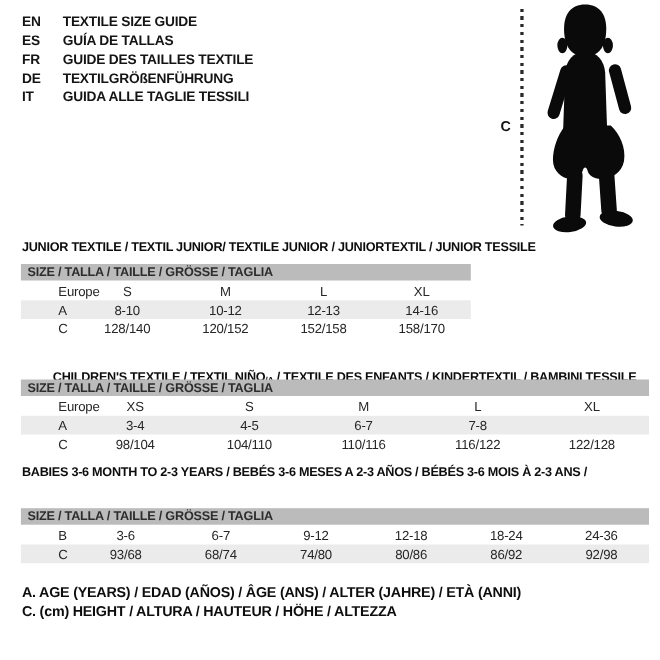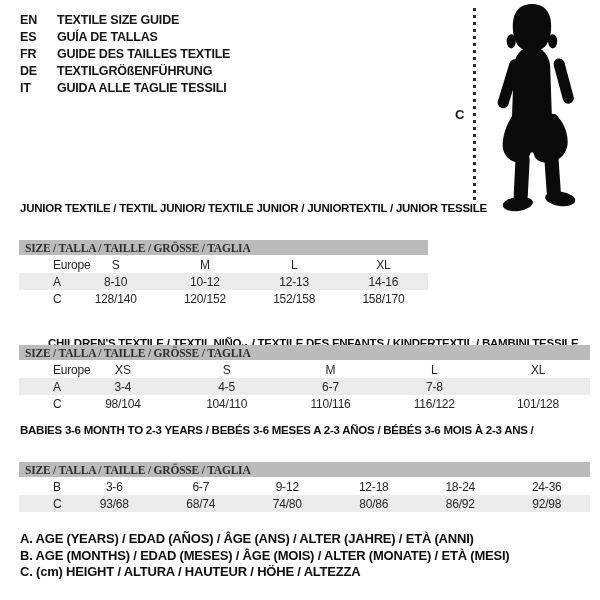--- a/index.html
+++ b/index.html
@@ -22,7 +22,7 @@
   
   .tbl-title{position:absolute;left:20px;font-size:11.5px;font-weight:700;color:#0d0d0d;
              letter-spacing:-0.25px;white-space:nowrap;}
-  #t1-title{top:202px;}
+  #t1-title{top:219px;}
   #t2-title{top:337px;margin-left:28px;}
   #t3-title{top:423px;line-height:15px;}
   .subscr{font-size:8px;vertical-align:-2px;}

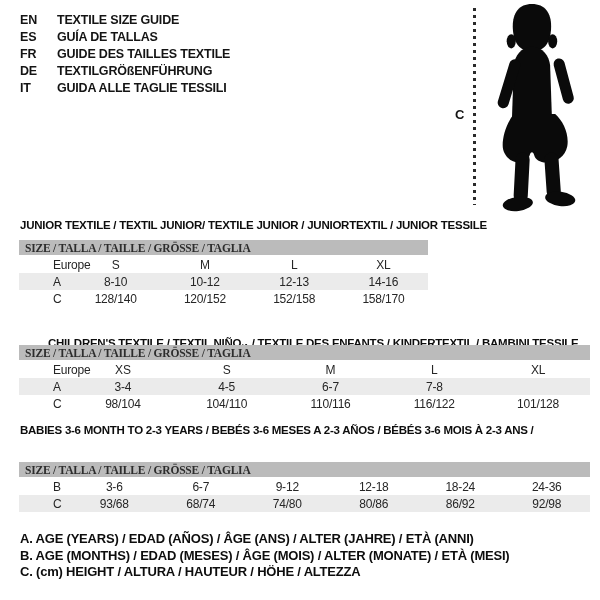--- a/index.html
+++ b/index.html
@@ -34,7 +34,7 @@
   #t3{top:462px;width:571px;}
   .size-bar{height:15px;background:#bbbbbb;display:flex;align-items:center;
             padding-left:6px;box-sizing:border-box;font-size:11.5px;font-weight:600;
-            color:#2d2d2d;letter-spacing:-0.2px;margin-bottom:1px;font-family:Liberation Serif, serif;}
+            color:#2d2d2d;letter-spacing:-0.2px;margin-bottom:1px;}
   .trow{display:grid;height:17px;align-items:center;font-size:12px;
         letter-spacing:-0.2px;color:#262626;}
   #t1 .trow{grid-template-columns:52px repeat(4,1fr);}

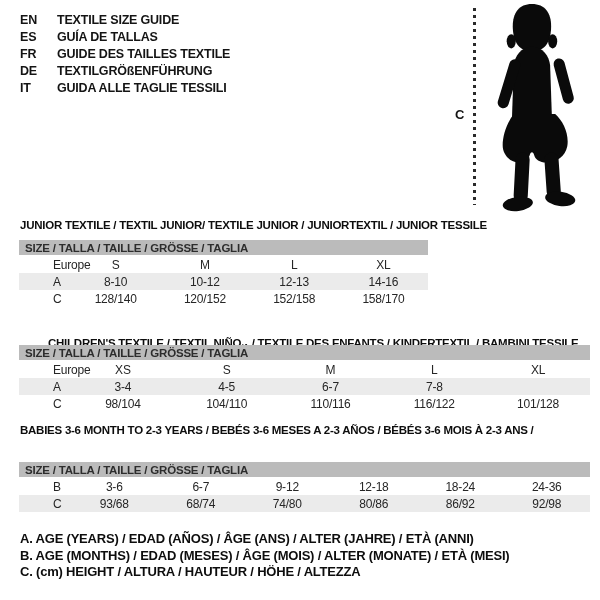--- a/index.html
+++ b/index.html
@@ -144,7 +144,7 @@
       <span class="cell">104/110</span>
       <span class="cell">110/116</span>
       <span class="cell">116/122</span>
-      <span class="cell">101/128</span>
+      <span class="cell">122/128</span>
     </div>
   </div>
 

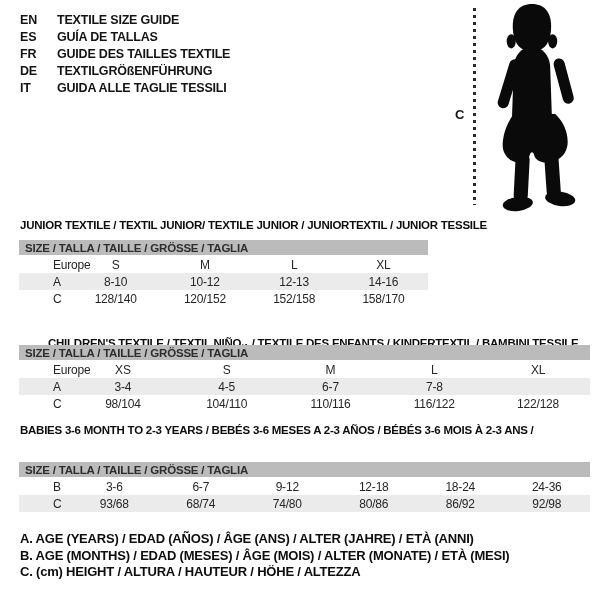--- a/index.html
+++ b/index.html
@@ -175,7 +175,6 @@
 
   <div class="legend">
     <div>A. AGE (YEARS) / EDAD (AÑOS) / ÂGE (ANS) / ALTER (JAHRE) / ETÀ (ANNI)</div>
-    <div>B. AGE (MONTHS) / EDAD (MESES) / ÂGE (MOIS) / ALTER (MONATE) / ETÀ (MESI)</div>
     <div>C. (cm) HEIGHT / ALTURA / HAUTEUR / HÖHE / ALTEZZA</div>
   </div>
 

